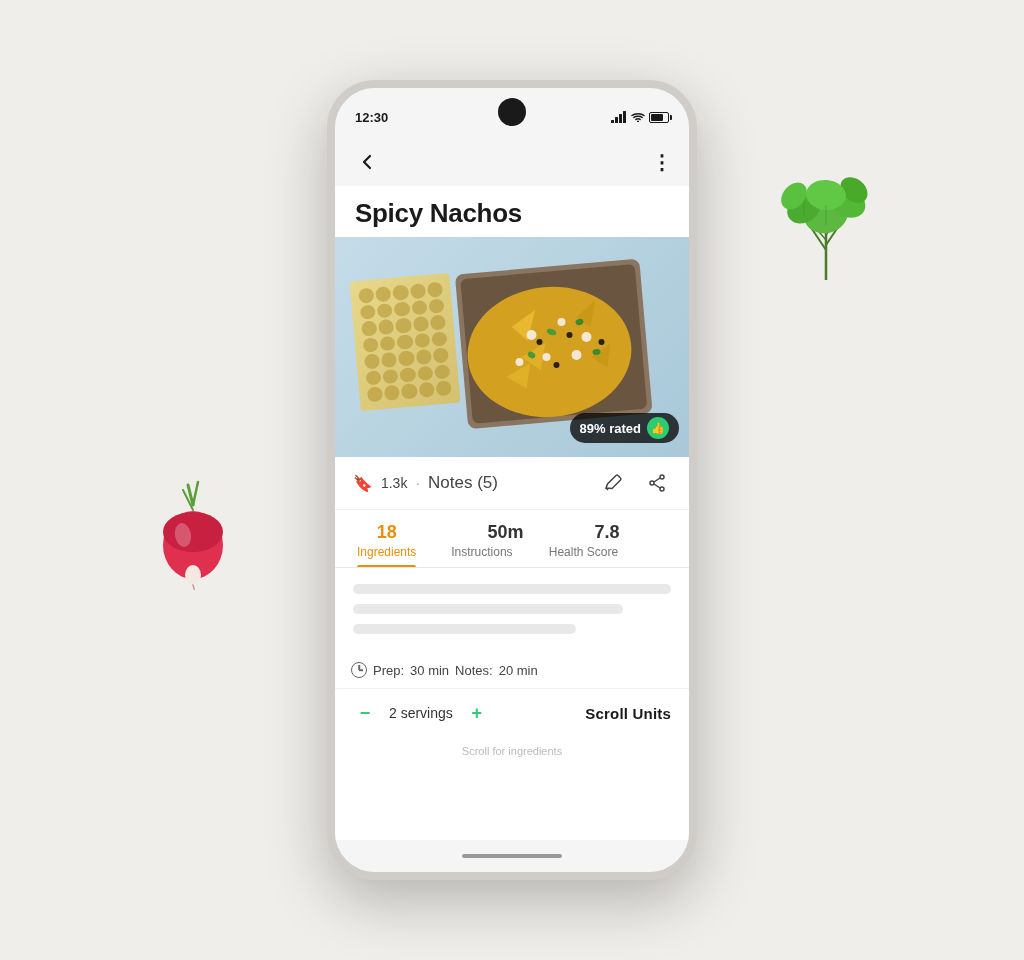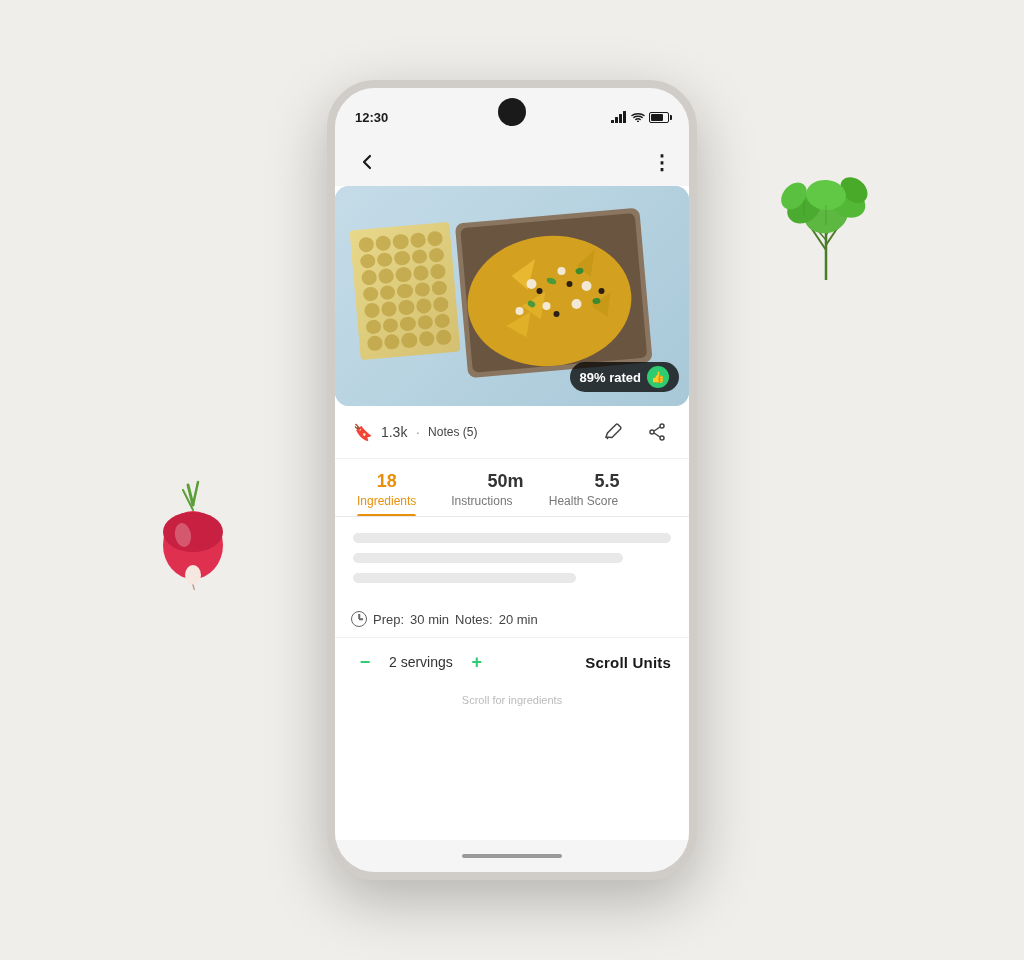--- a/index.html
+++ b/index.html
@@ -539,6 +539,7 @@
 
   <div class="phone-content">
 
+    <h1 class="recipe-title">Spicy Nachos</h1>
 
     <div class="recipe-image-container">
       <div class="recipe-image-bg">

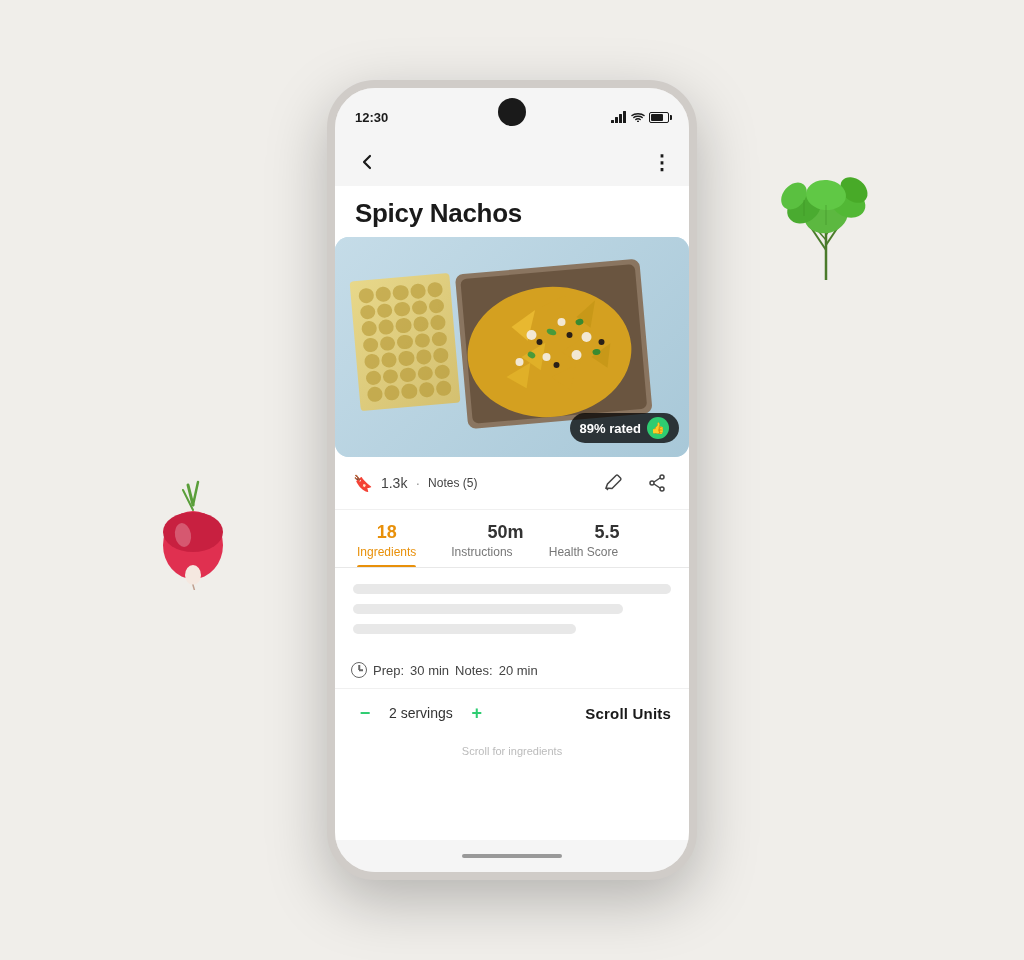--- a/index.html
+++ b/index.html
@@ -166,7 +166,6 @@
       height: 220px;
       background: #b8d8e8;
       overflow: hidden;
-      border-radius: 14px;
     }
 
     .recipe-image-bg {

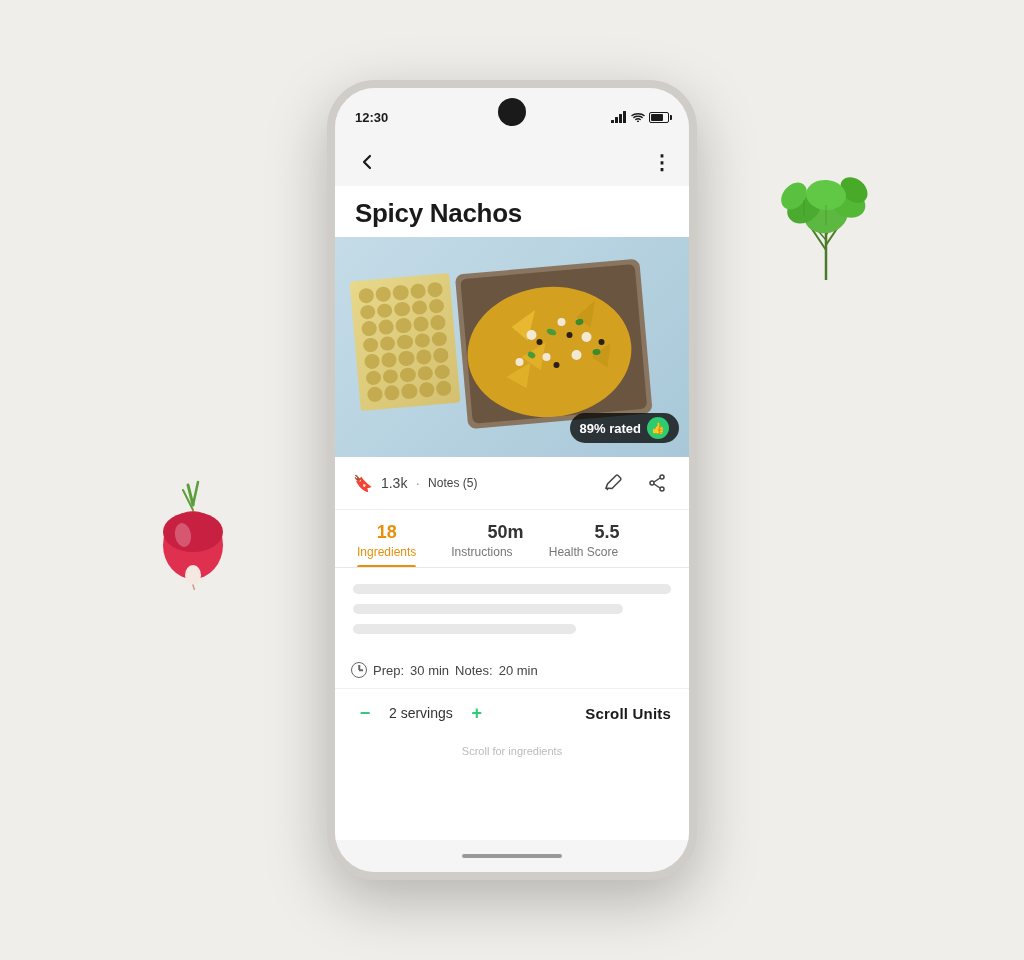--- a/index.html
+++ b/index.html
@@ -261,7 +261,7 @@
 
     .notes-link {
       color: #444;
-      font-size: 12px;
+      font-size: 17px;
     }
 
     .action-icons {

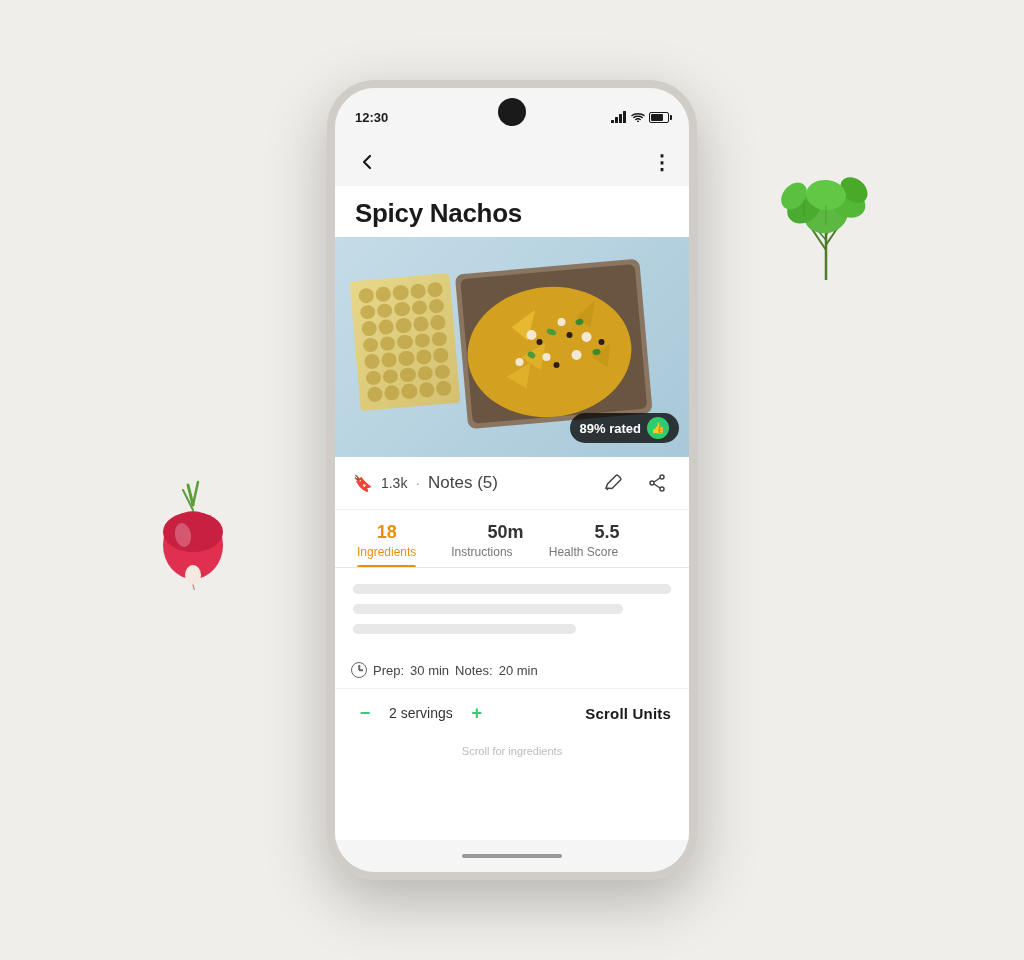--- a/index.html
+++ b/index.html
@@ -660,7 +660,7 @@
         <span class="tab-label">Instructions</span>
       </div>
       <div class="tab">
-        <span class="tab-number">5.5</span>
+        <span class="tab-number">7.8</span>
         <span class="tab-label">Health Score</span>
       </div>
     </div>

